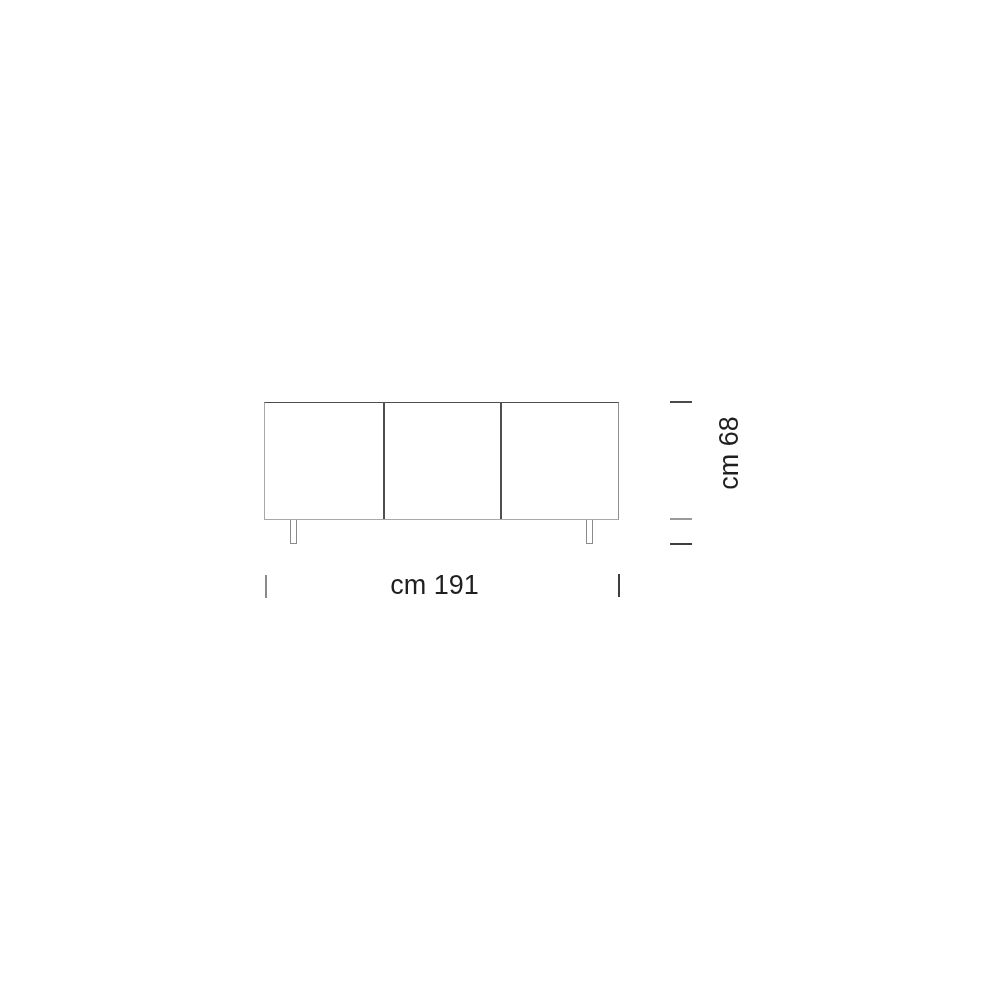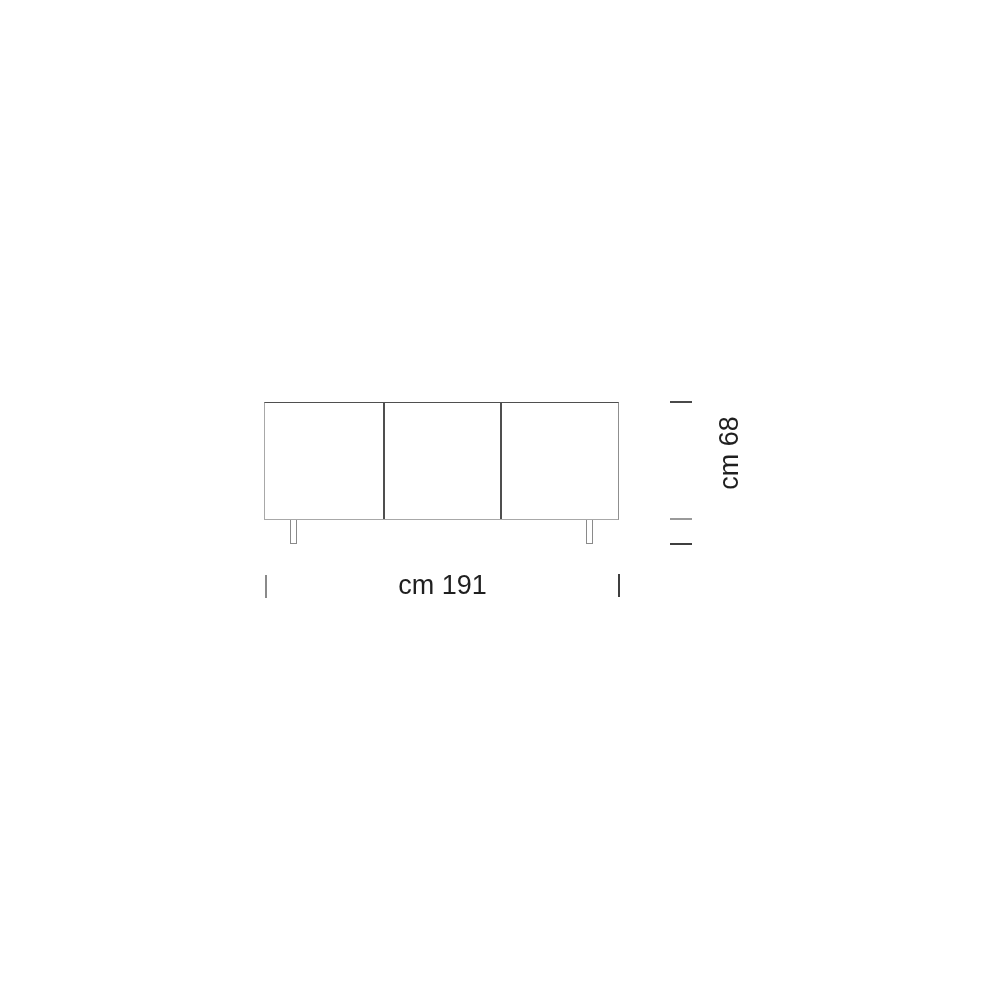--- a/index.html
+++ b/index.html
@@ -71,7 +71,7 @@
     white-space: nowrap;
   }
   .width-label {
-    left: 265px;
+    left: 257px;
     top: 572px;
     width: 355px;
     height: 26px;

